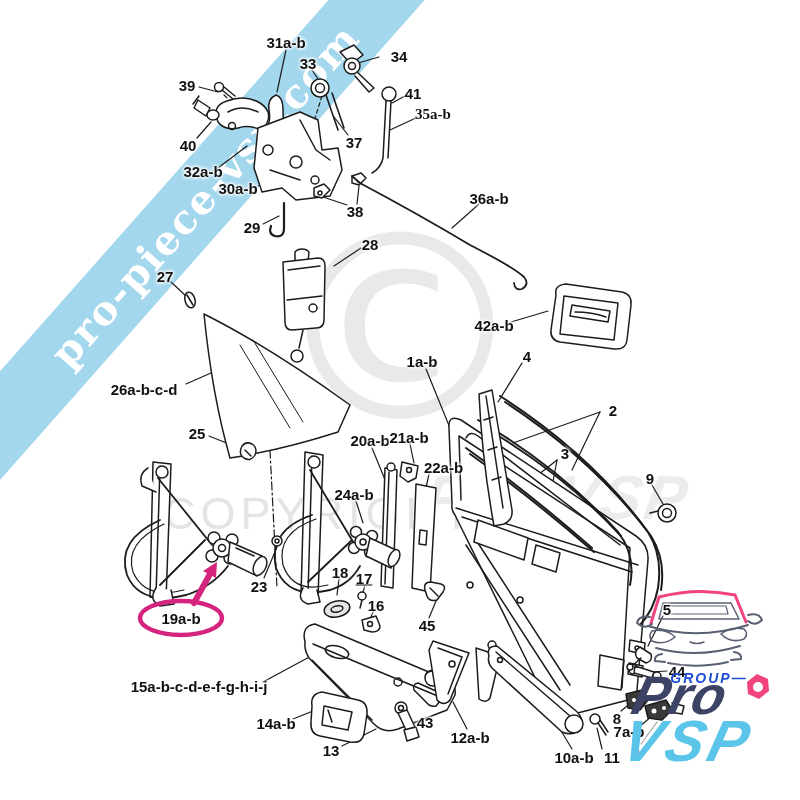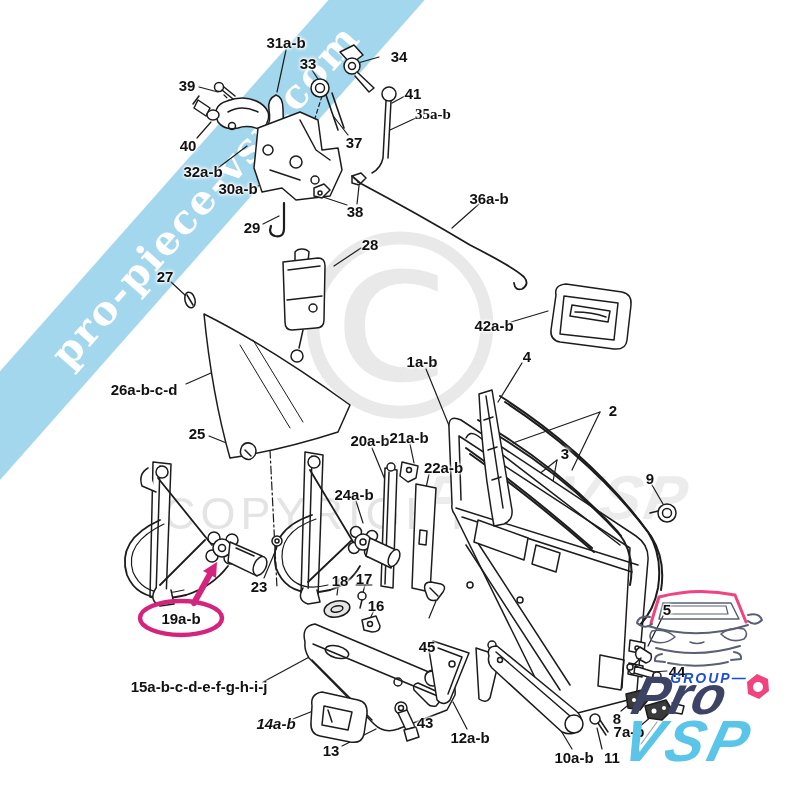--- a/index.html
+++ b/index.html
@@ -435,7 +435,7 @@
       <div class="part-label" style="left: 429px; top: 467px; padding-left: 29px;">22a-b</div>
       <div class="part-label" style="left: 650px; top: 478px;">9</div>
       <div class="part-label" style="left: 354px; top: 494px;">24a-b</div>
-      <div class="part-label" style="left: 340px; top: 572px; margin-top: 8px;">18</div>
+      <div class="part-label" style="left: 340px; top: 572px;">18</div>
       <div class="part-label" style="left: 364px; top: 578px; text-decoration: underline;">17</div>
       <div class="part-label" style="left: 259px; top: 586px;">23</div>
       <div class="part-label" style="left: 376px; top: 605px;">16</div>

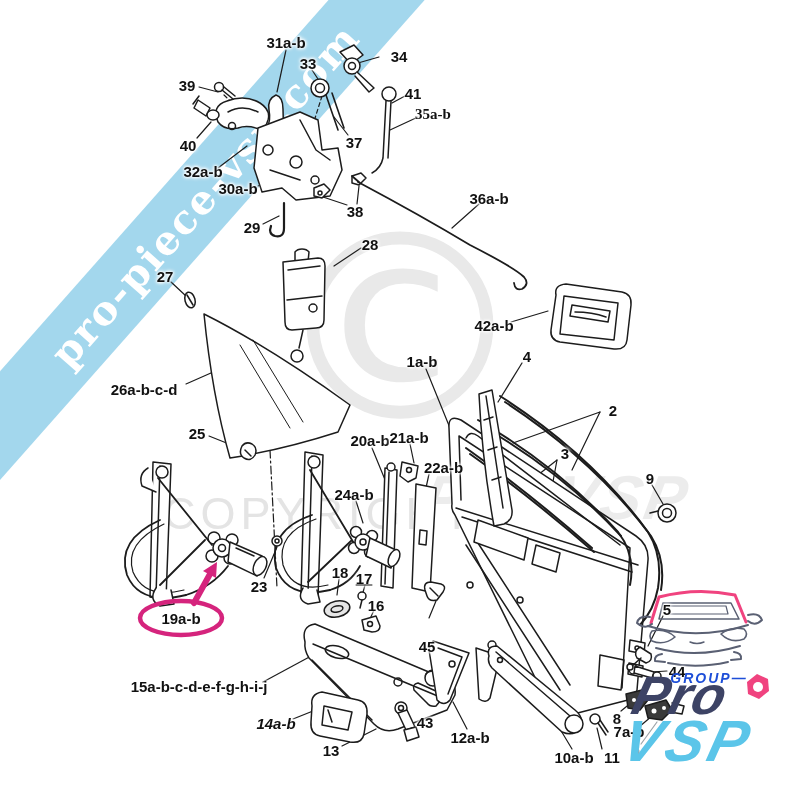--- a/index.html
+++ b/index.html
@@ -441,7 +441,7 @@
       <div class="part-label" style="left: 376px; top: 605px;">16</div>
       <div class="part-label" style="left: 667px; top: 609px;">5</div>
       <div class="part-label" style="left: 181px; top: 618px;">19a-b</div>
-      <div class="part-label" style="left: 427px; top: 625px; margin-top: 21px;">45</div>
+      <div class="part-label" style="left: 427px; top: 625px;">45</div>
       <div class="part-label" style="left: 199px; top: 686px;">15a-b-c-d-e-f-g-h-i-j</div>
       <div class="part-label" style="left: 677px; top: 671px;">44</div>
       <div class="part-label" style="left: 617px; top: 718px;">8</div>

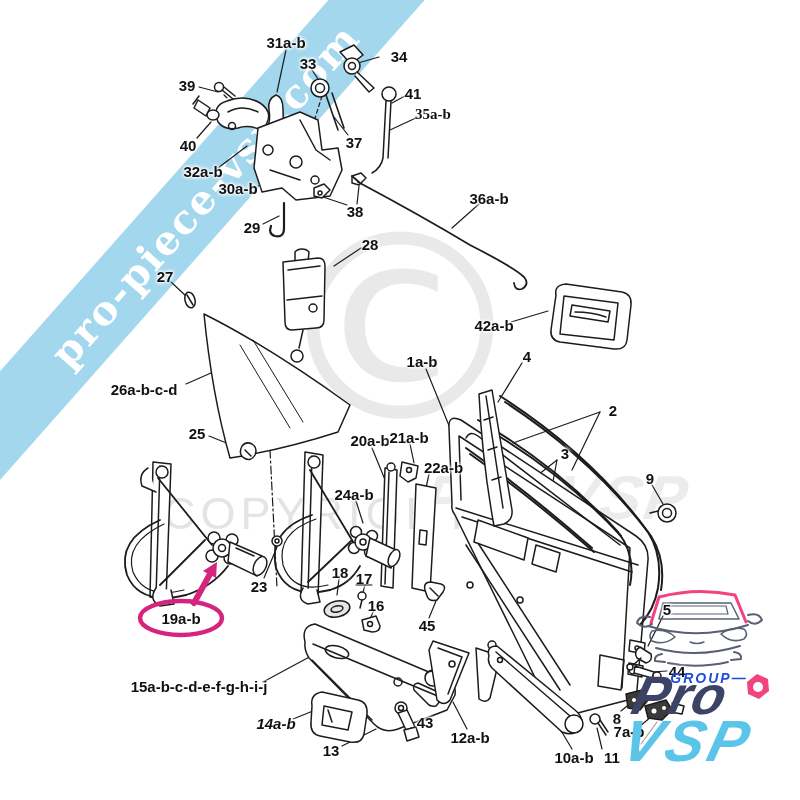--- a/index.html
+++ b/index.html
@@ -445,7 +445,7 @@
       <div class="part-label" style="left: 199px; top: 686px;">15a-b-c-d-e-f-g-h-i-j</div>
       <div class="part-label" style="left: 677px; top: 671px;">44</div>
       <div class="part-label" style="left: 617px; top: 718px;">8</div>
-      <div class="part-label" style="left: 276px; top: 723px; font-style: italic;">14a-b</div>
+      <div class="part-label" style="left: 276px; top: 723px;">14a-b</div>
       <div class="part-label" style="left: 425px; top: 722px;">43</div>
       <div class="part-label" style="left: 470px; top: 737px;">12a-b</div>
       <div class="part-label" style="left: 629px; top: 731px;">7a-b</div>

